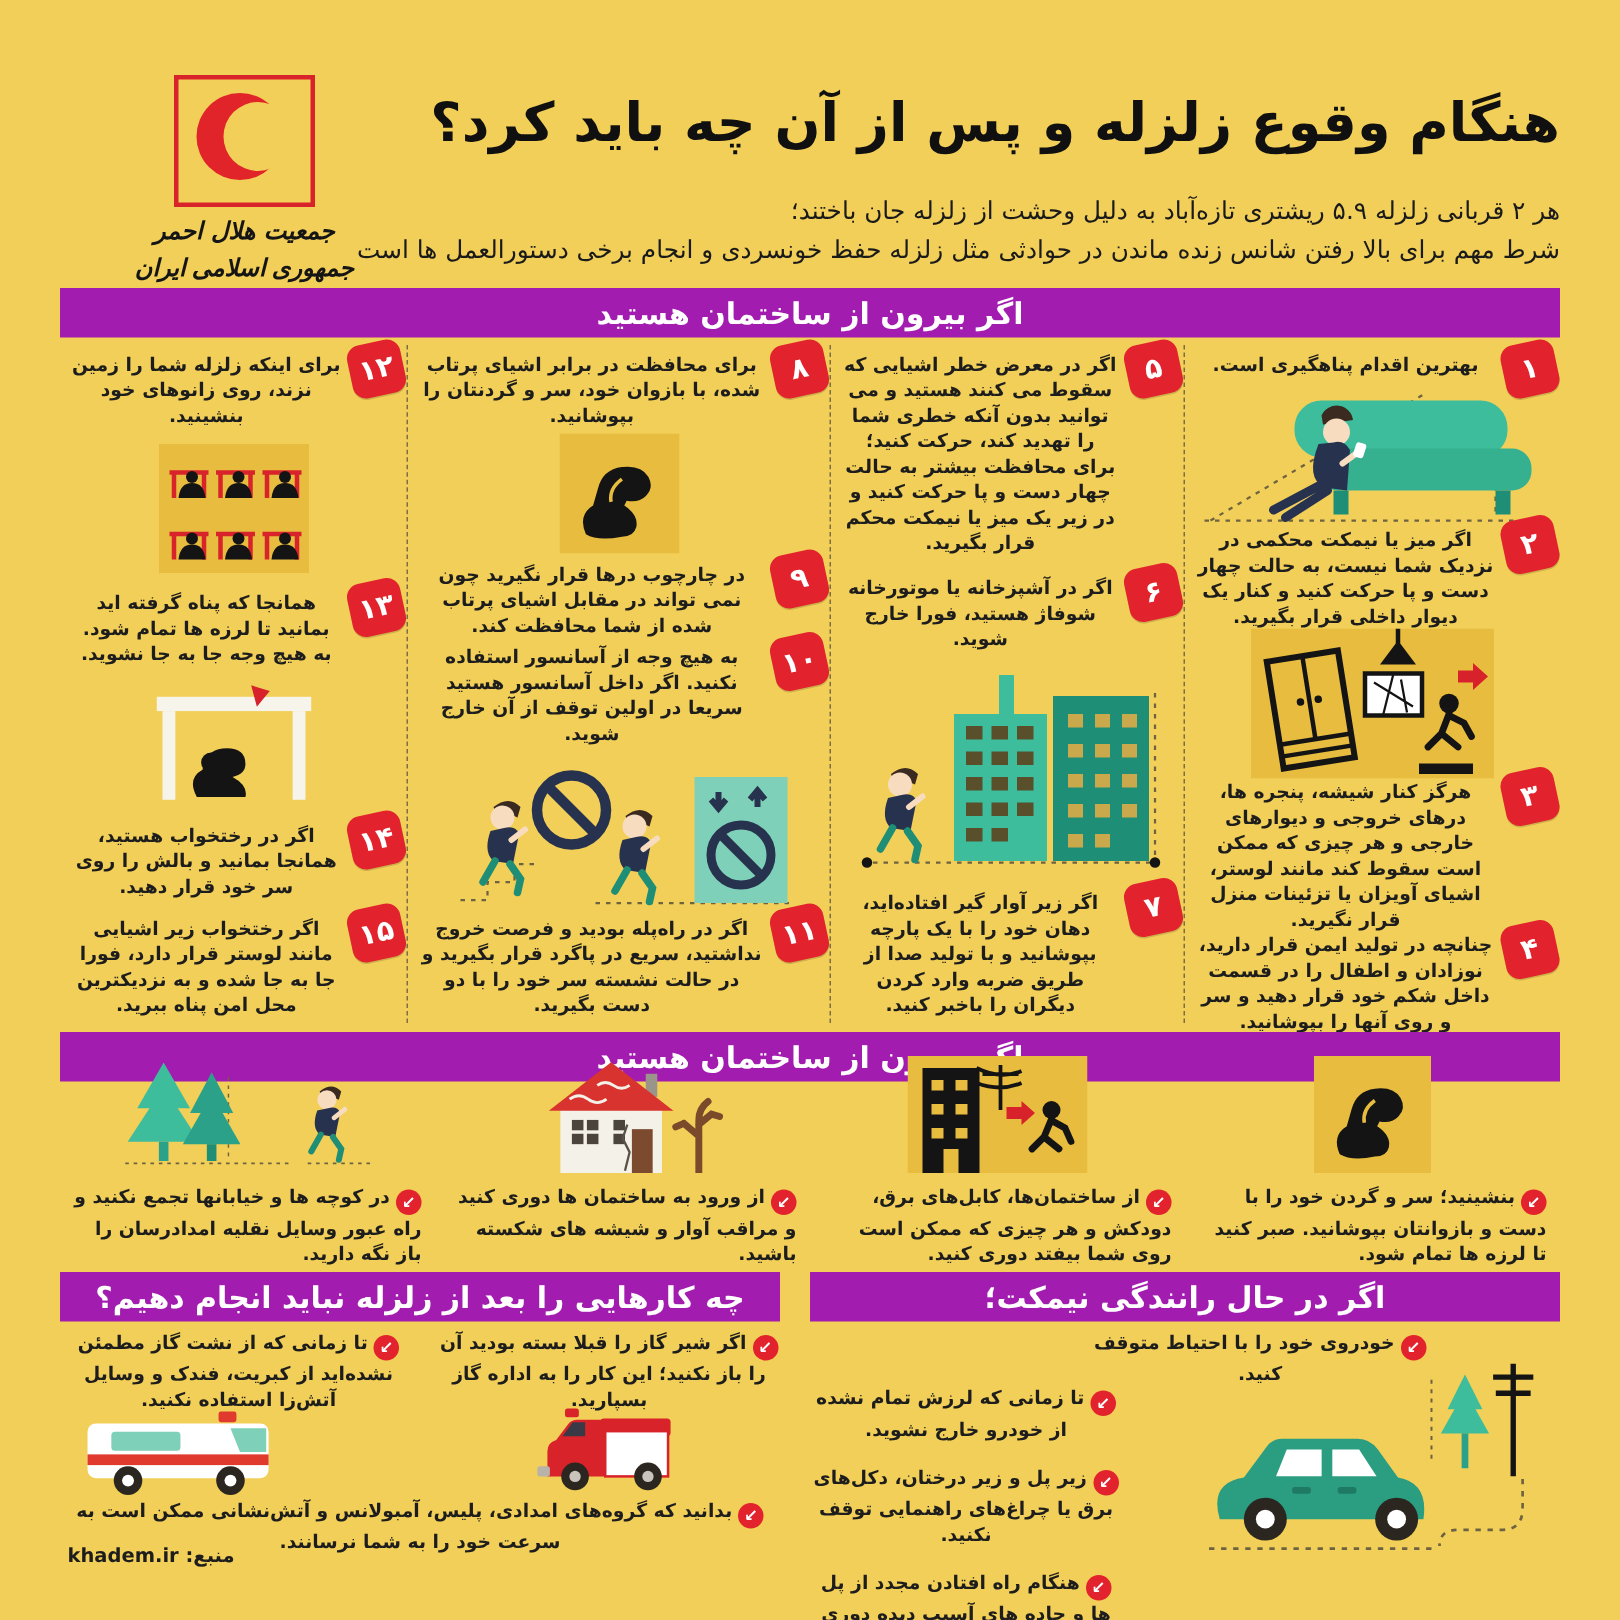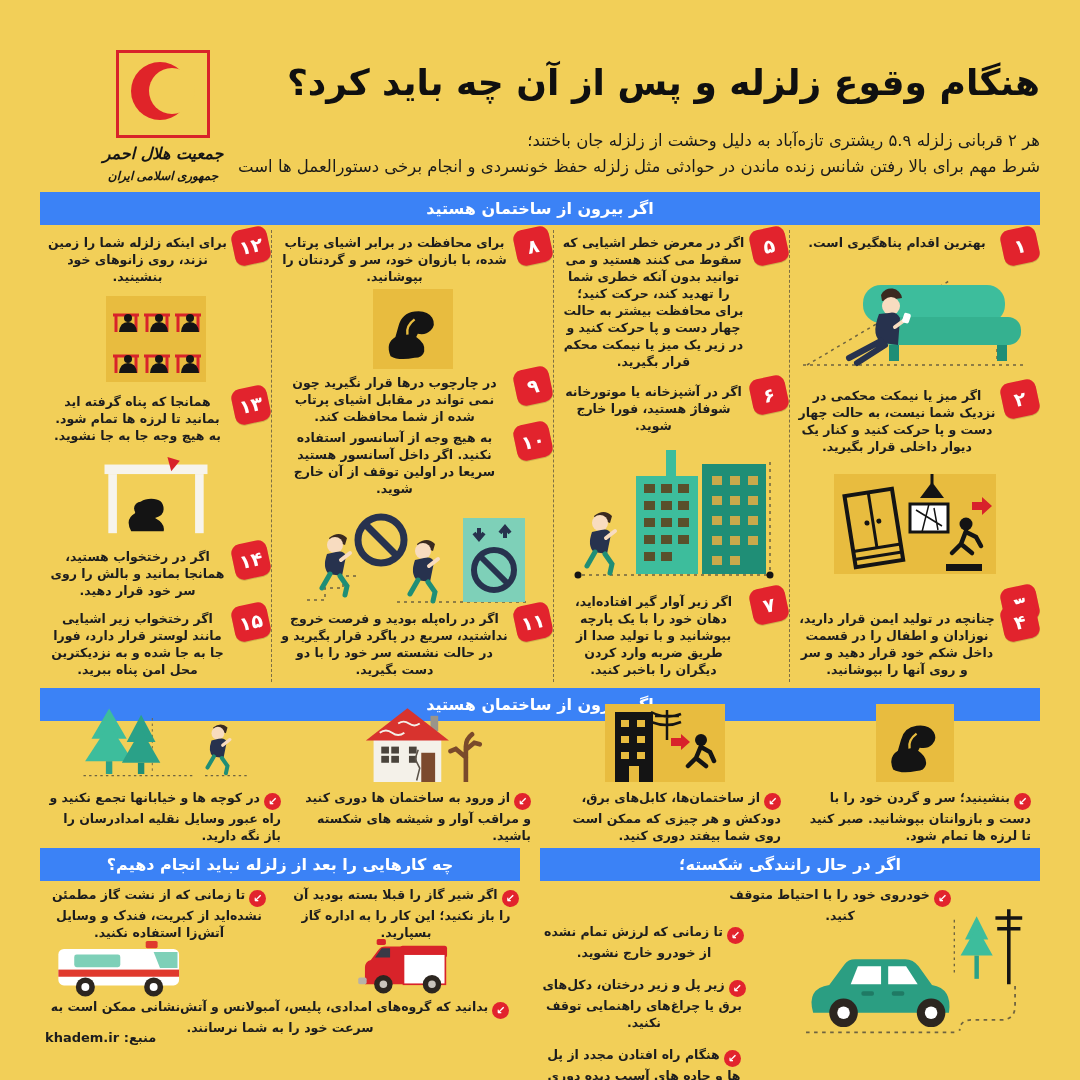--- a/index.html
+++ b/index.html
@@ -12,8 +12,8 @@
   .logo-box{width:88px;height:82px;border:3px solid #D8232A;margin:0 auto;background:#F2CF58;}
   .logo-org{font-family:"DejaVu Serif","Liberation Serif",serif;font-style:italic;font-weight:bold;
     font-size:16px;color:#151515;margin-top:6px;}
-  .logo-country{font-family:Liberation Sans, sans-serif;font-style:italic;font-weight:bold;
-    font-size:12px;color:#151515;margin-top:6px;}
+  .logo-country{font-family:Liberation Serif, serif;font-style:italic;font-weight:bold;
+    font-size:16px;color:#151515;margin-top:6px;}
   .title{position:absolute;right:40px;top:62px;font-size:36px;font-weight:900;color:#101010;letter-spacing:-.5px;}
   .subtitle{position:absolute;right:40px;top:128px;text-align:right;font-size:16.5px;font-weight:normal;
     color:#1a1a1a;line-height:1.6;}

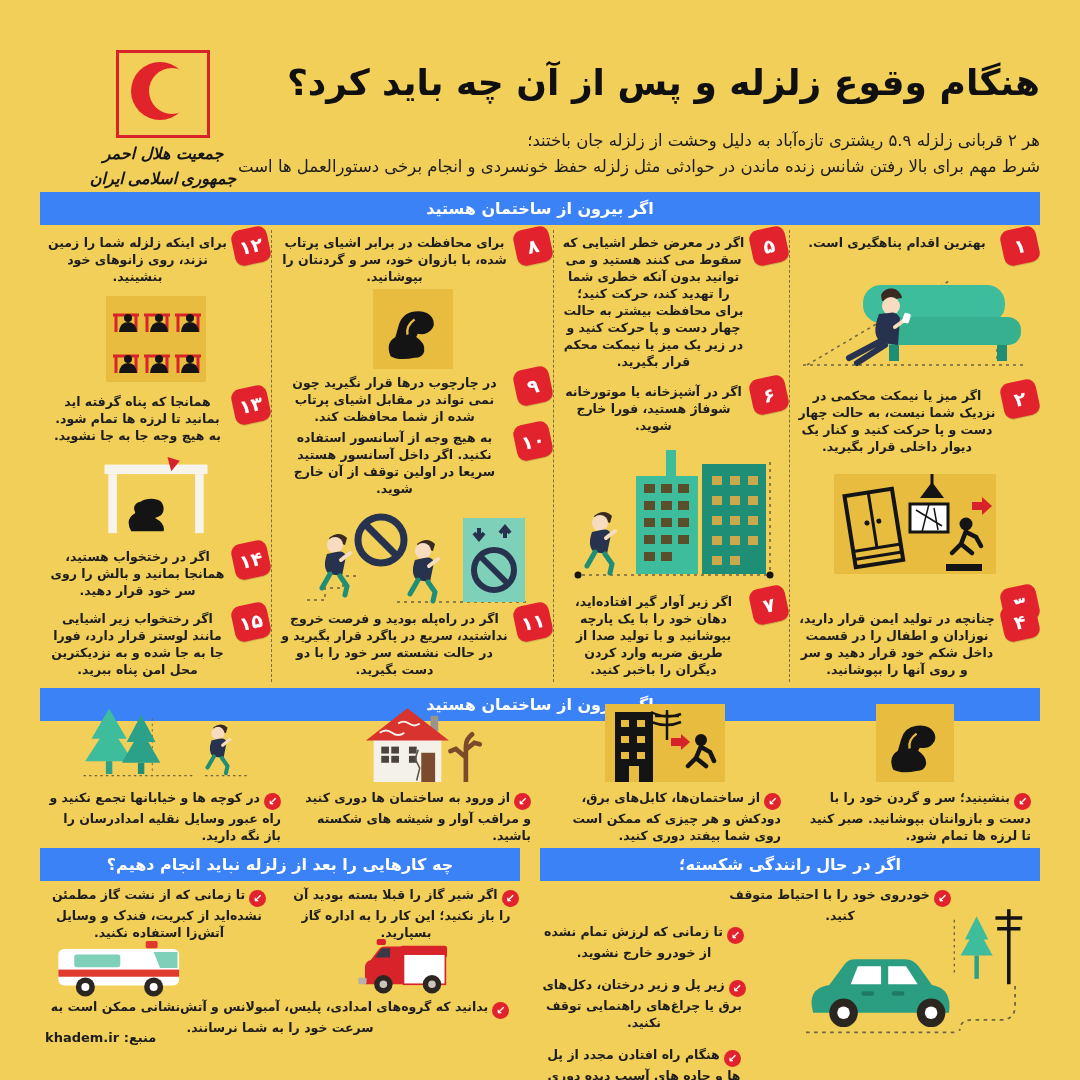--- a/index.html
+++ b/index.html
@@ -18,8 +18,8 @@
   .subtitle{position:absolute;right:40px;top:128px;text-align:right;font-size:16.5px;font-weight:normal;
     color:#1a1a1a;line-height:1.6;}
   
-  .banner{position:absolute;height:33px;background:#3b82f6;color:#fff;display:flex;align-items:center;
-    justify-content:center;font-size:16px;font-weight:bold;}
+  .banner{position:absolute;height:33px;background:#a21caf;color:#fff;display:flex;align-items:center;
+    justify-content:center;font-size:20px;font-weight:bold;}
   #banner1{left:40px;right:40px;top:192px;}
   #banner2{left:40px;right:40px;top:688px;}
   #banner-driving{left:540px;right:40px;top:848px;}

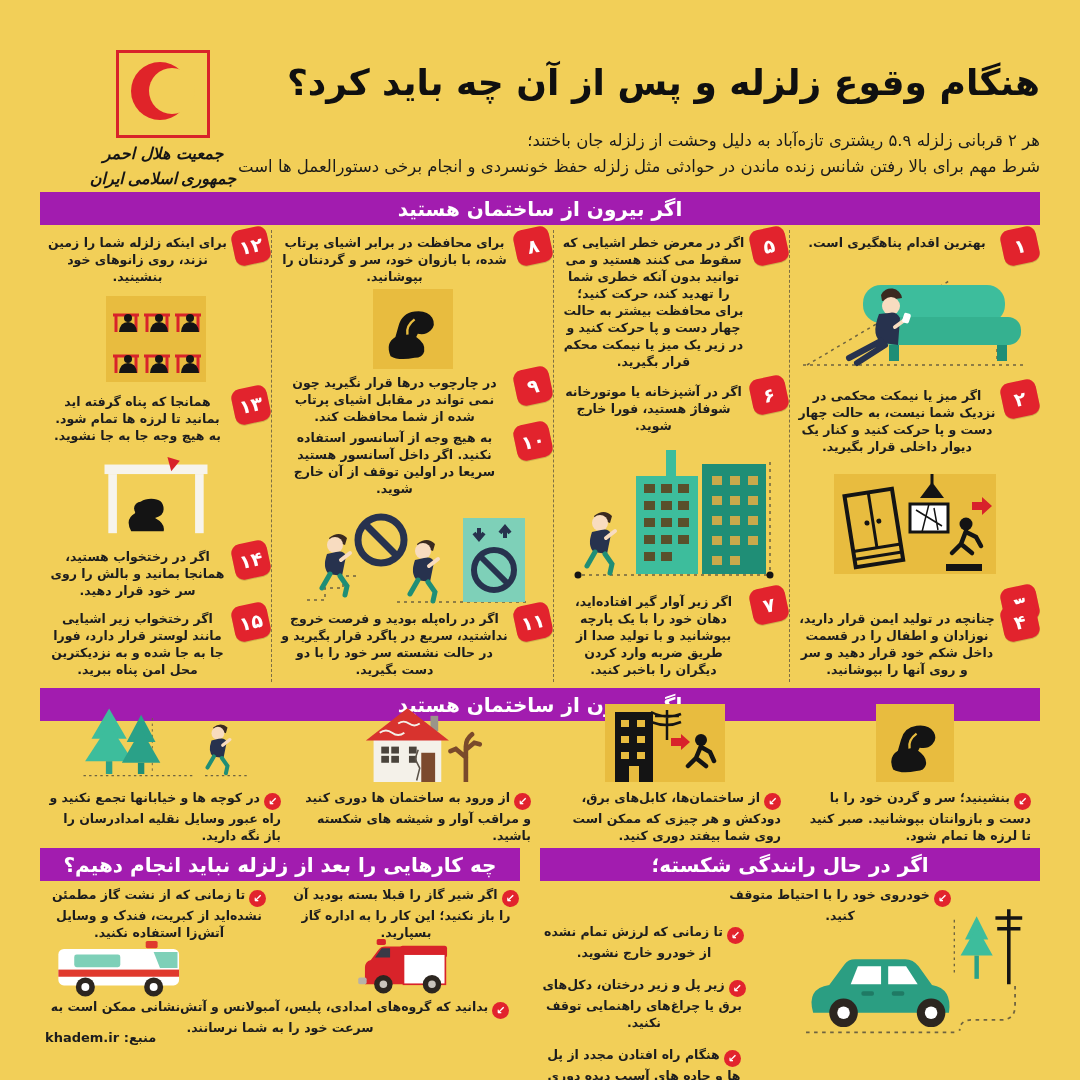--- a/index.html
+++ b/index.html
@@ -152,6 +152,7 @@
       </div>
       <div class="item">
         <div class="badge">۳</div>
+        <div class="t">هرگز کنار شیشه، پنجره ها، درهای خروجی و دیوارهای خارجی و هر چیزی که ممکن است سقوط کند مانند لوستر، اشیای آویزان یا تزئینات منزل قرار نگیرید.</div>
       </div>
       <div class="item">
         <div class="badge">۴</div>

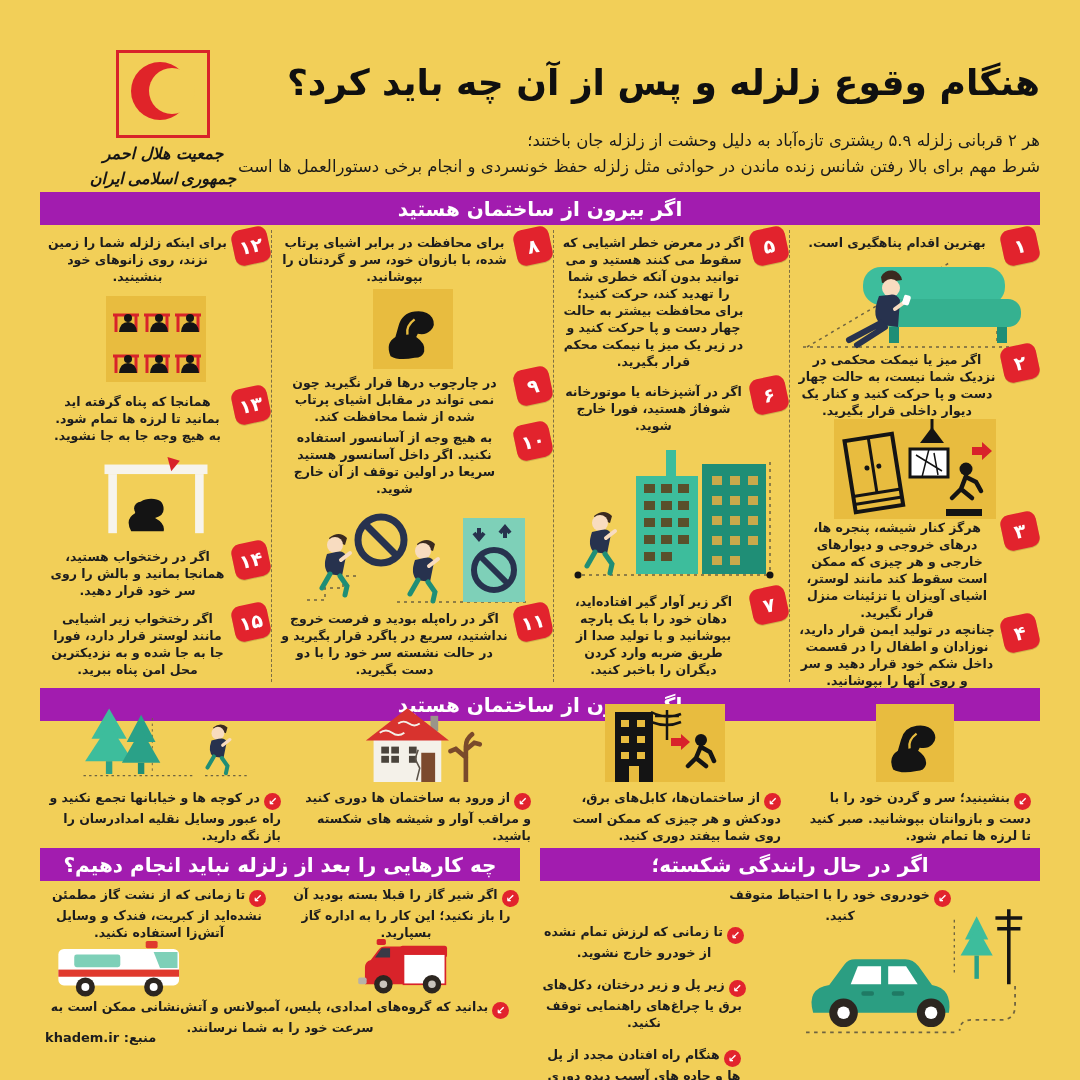--- a/index.html
+++ b/index.html
@@ -382,7 +382,7 @@
     </div>
   </div>
 
-  <div class="banner" id="banner-driving">اگر در حال رانندگی شکسته؛</div>
+  <div class="banner" id="banner-driving">اگر در حال رانندگی نیمکت؛</div>
   <div class="banner" id="banner-dont">چه کارهایی را بعد از زلزله نباید انجام دهیم؟</div>
 
   <div id="driving">

